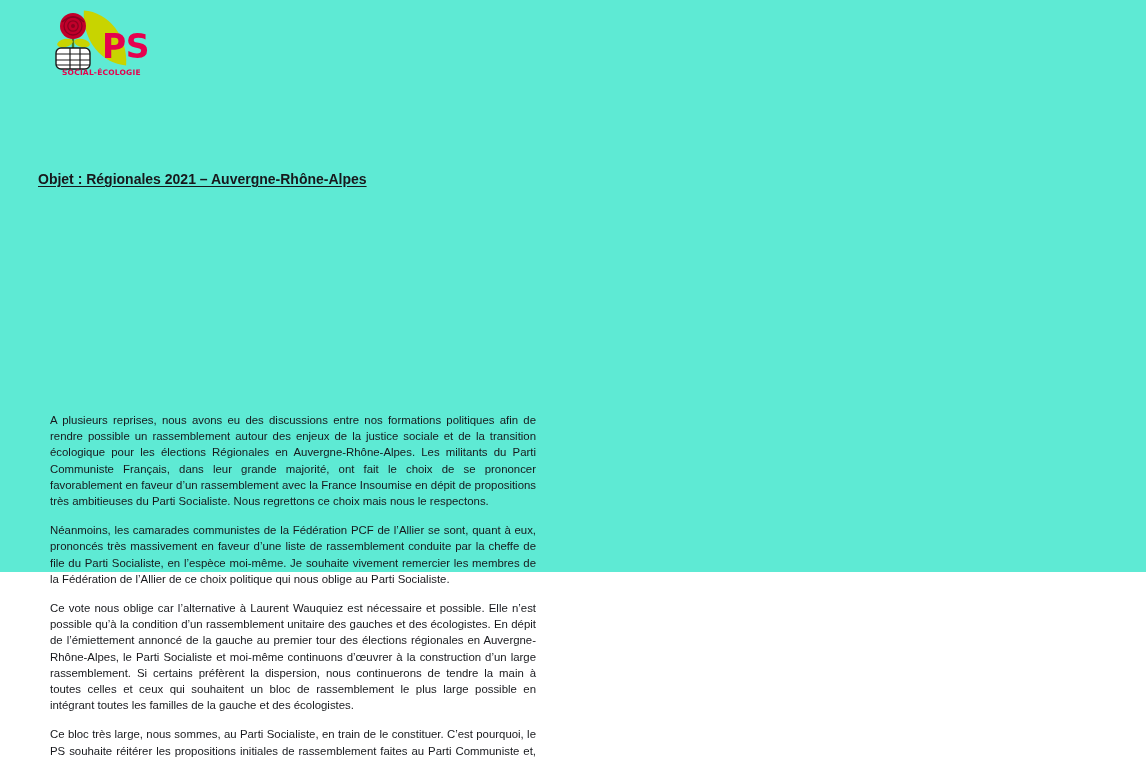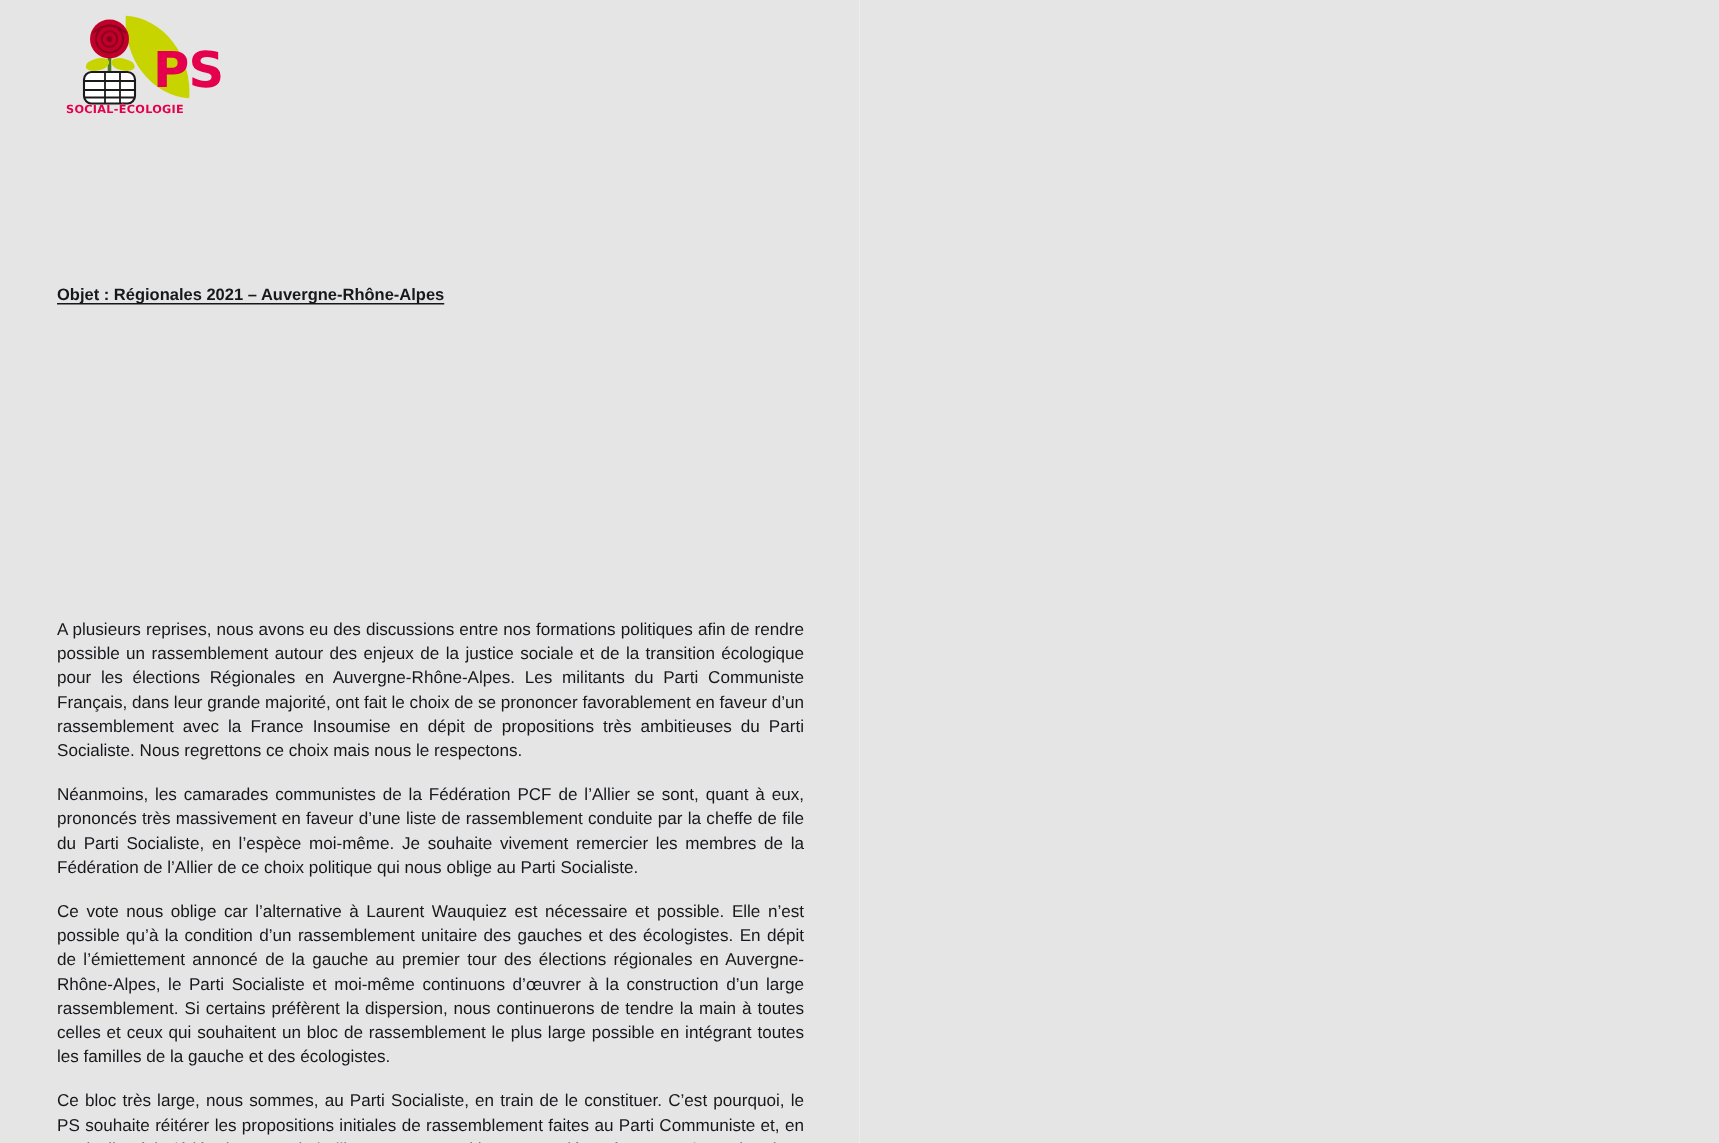--- a/index.html
+++ b/index.html
@@ -23,8 +23,8 @@
   .page {
     position: absolute;
     top: 0;
-    background: #e5e5e5;
-    height: 762px;
+    background: #5eead4;
+    height: 572px;
     text-decoration: underline;
   }
   .page-left  { left: 0px;   width: 573px; }

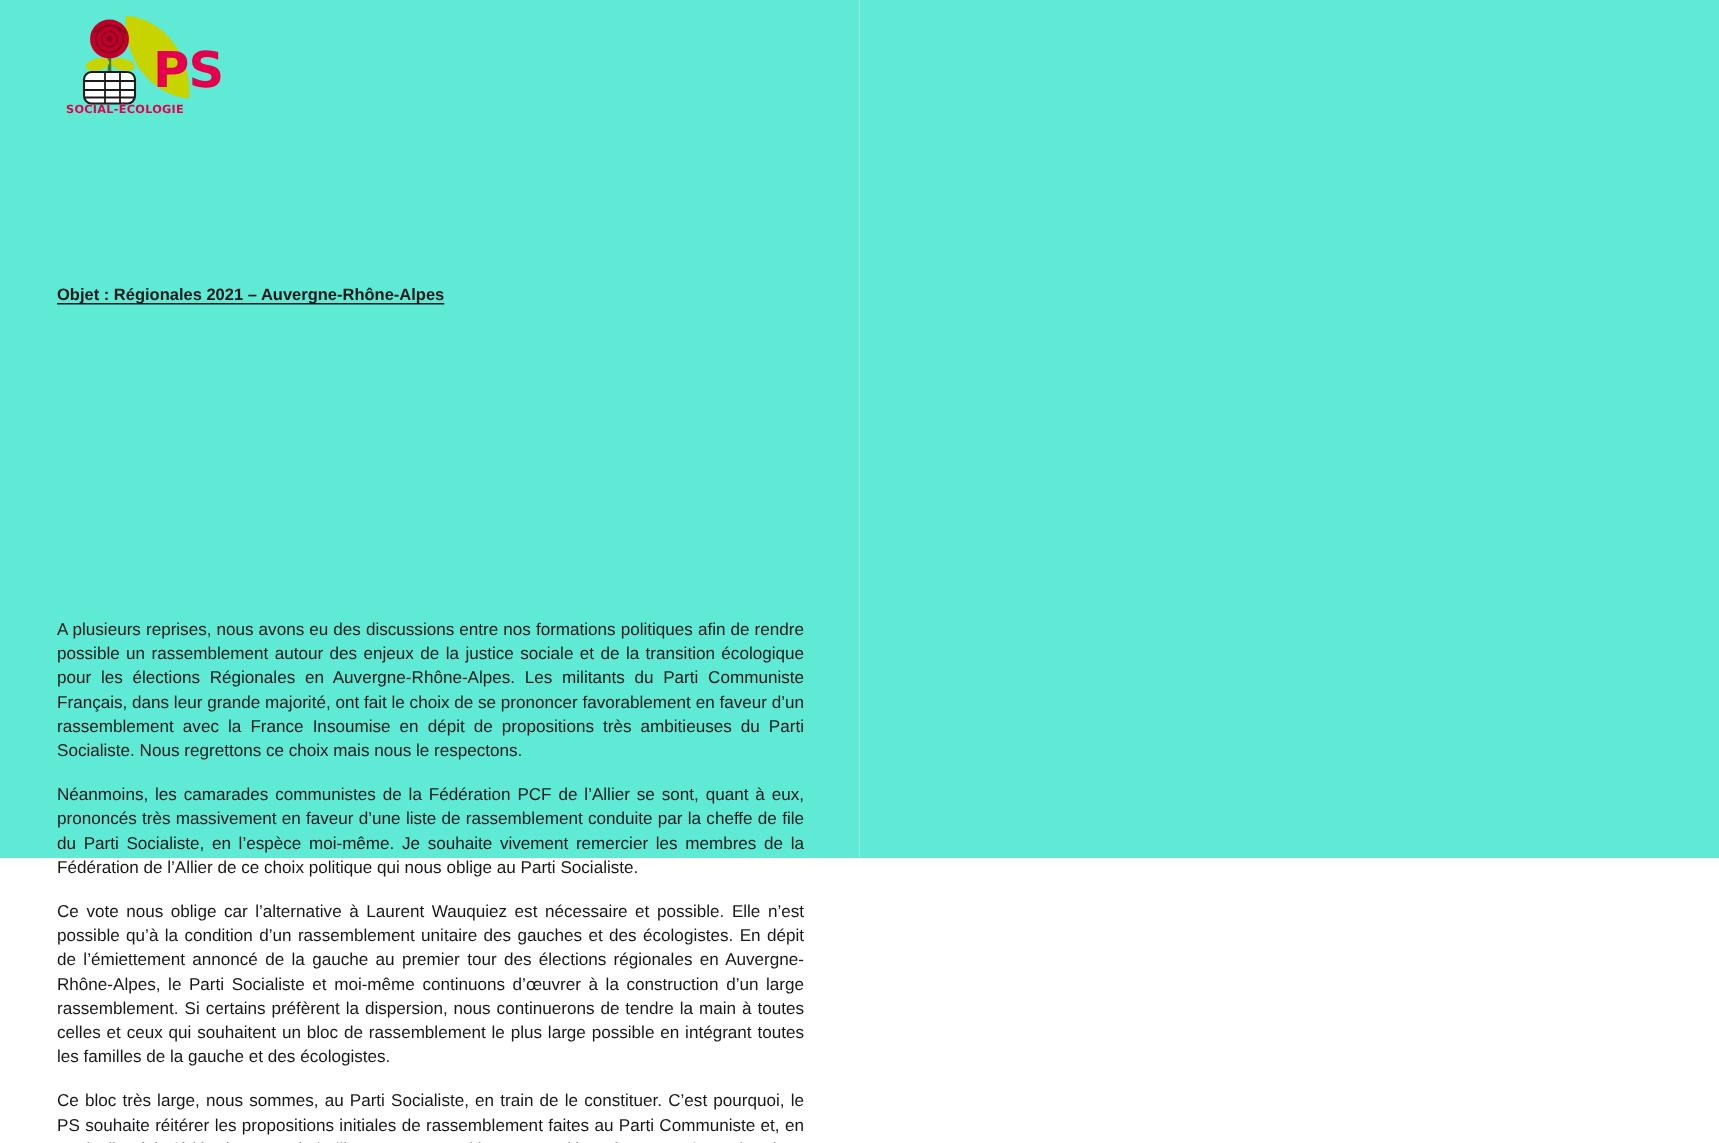--- a/index.html
+++ b/index.html
@@ -61,7 +61,7 @@
   }
   .logo-tagline {
     position: absolute;
-    left: 4px;
+    left: 22px;
     top: 58px;
     font-family: "DejaVu Sans", sans-serif;
     font-size: 7.5px;

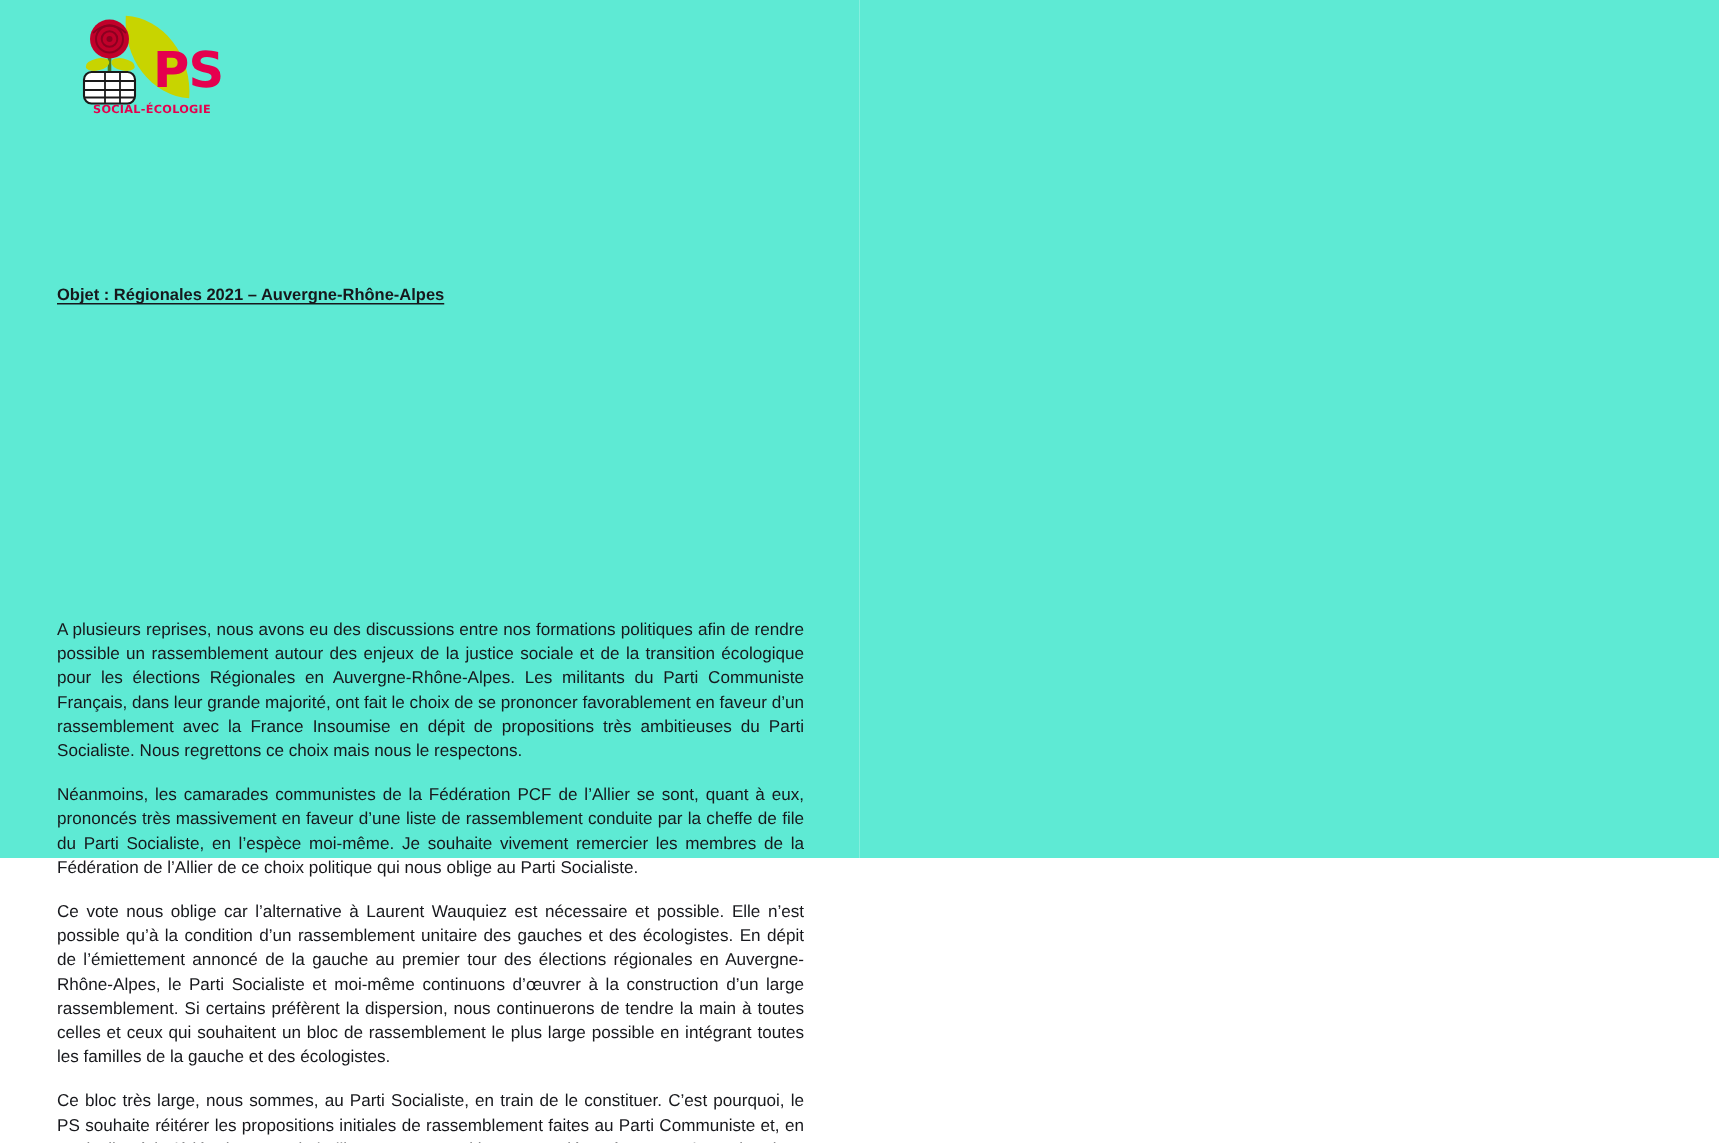--- a/index.html
+++ b/index.html
@@ -102,12 +102,11 @@
     position: absolute;
     left: 38px;
     top: 171px;
-    font-size: 11px;
+    font-size: 14px;
     font-weight: bold;
     color: #17181c;
     text-decoration: underline;
     text-underline-offset: 2px;
-    margin-top: 20px;
   }
   .addressee {
     position: absolute;

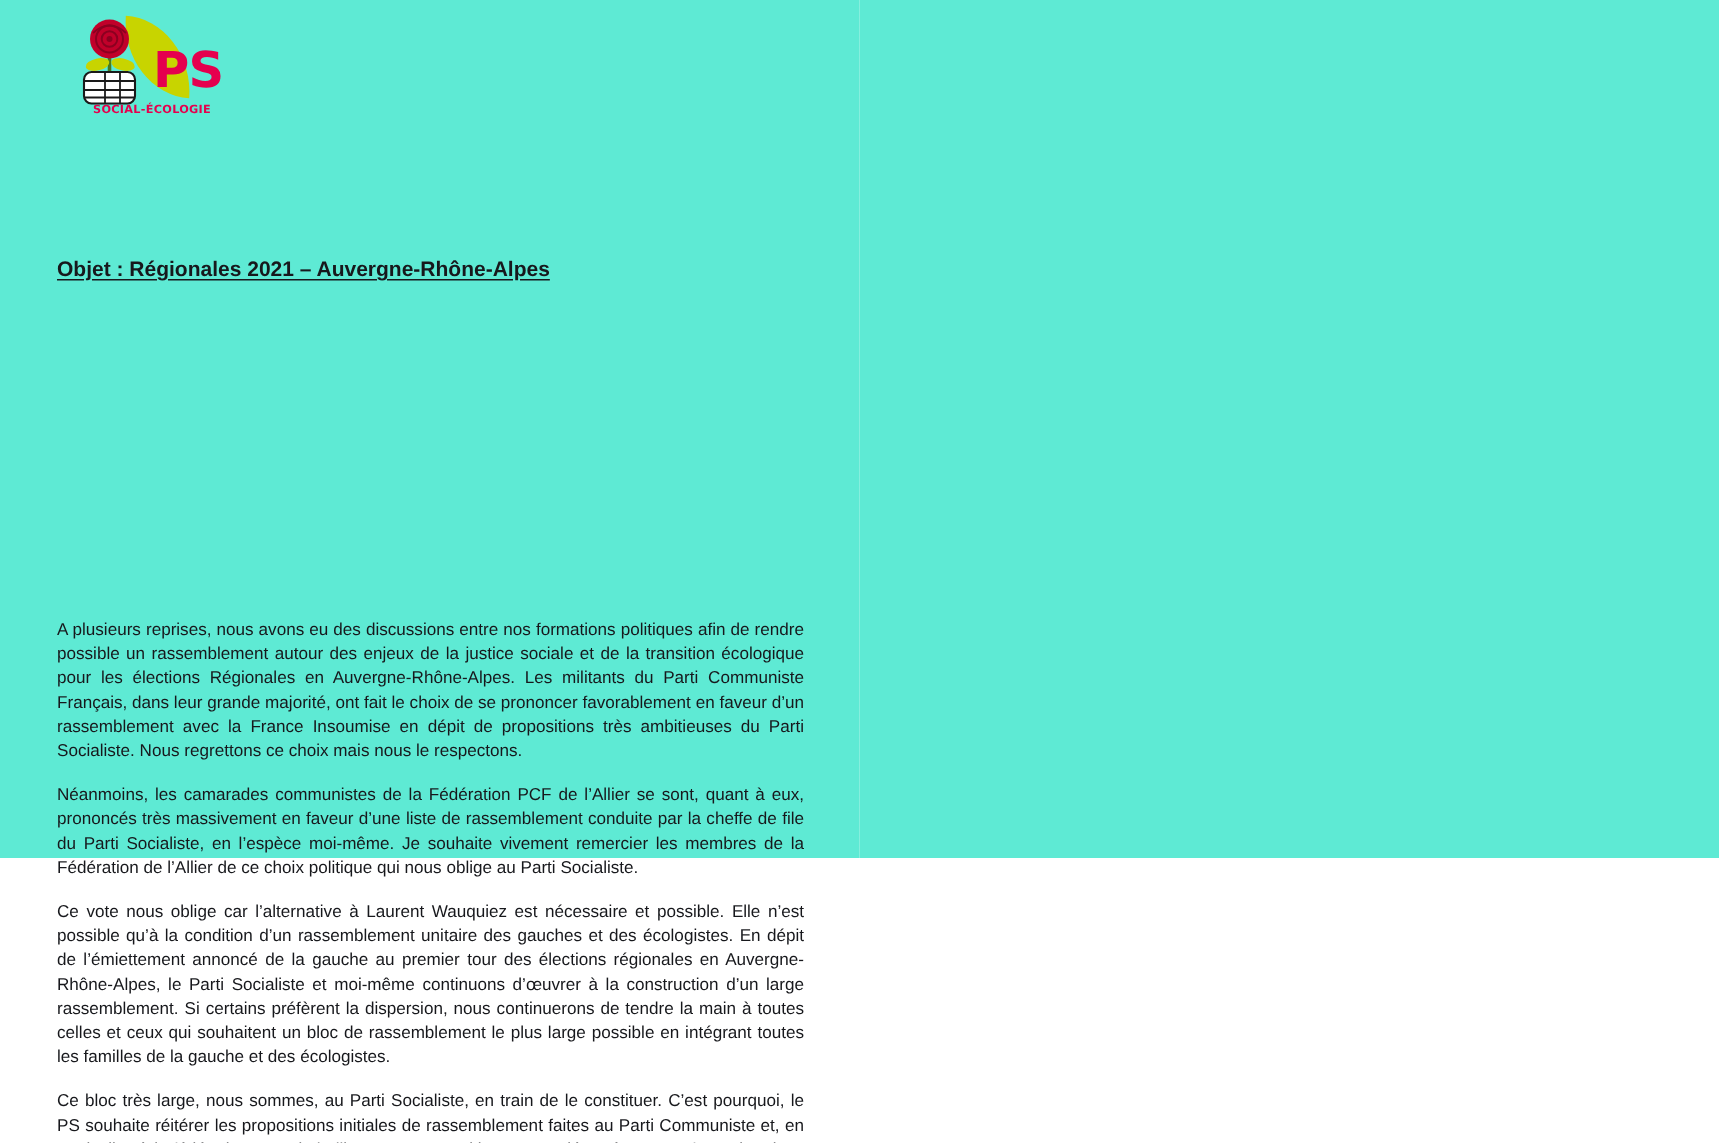--- a/index.html
+++ b/index.html
@@ -87,7 +87,7 @@
   }
   .left-col  { left: 38px;  width: 498px; }
 
-  .p-just { text-align: justify; text-justify: inter-word; margin: 0 0 13px 0; }
+  .p-just { text-align: justify; text-justify: inter-word; margin: 0 0 13px 12px; }
 
   .date-line {
     position: absolute;

